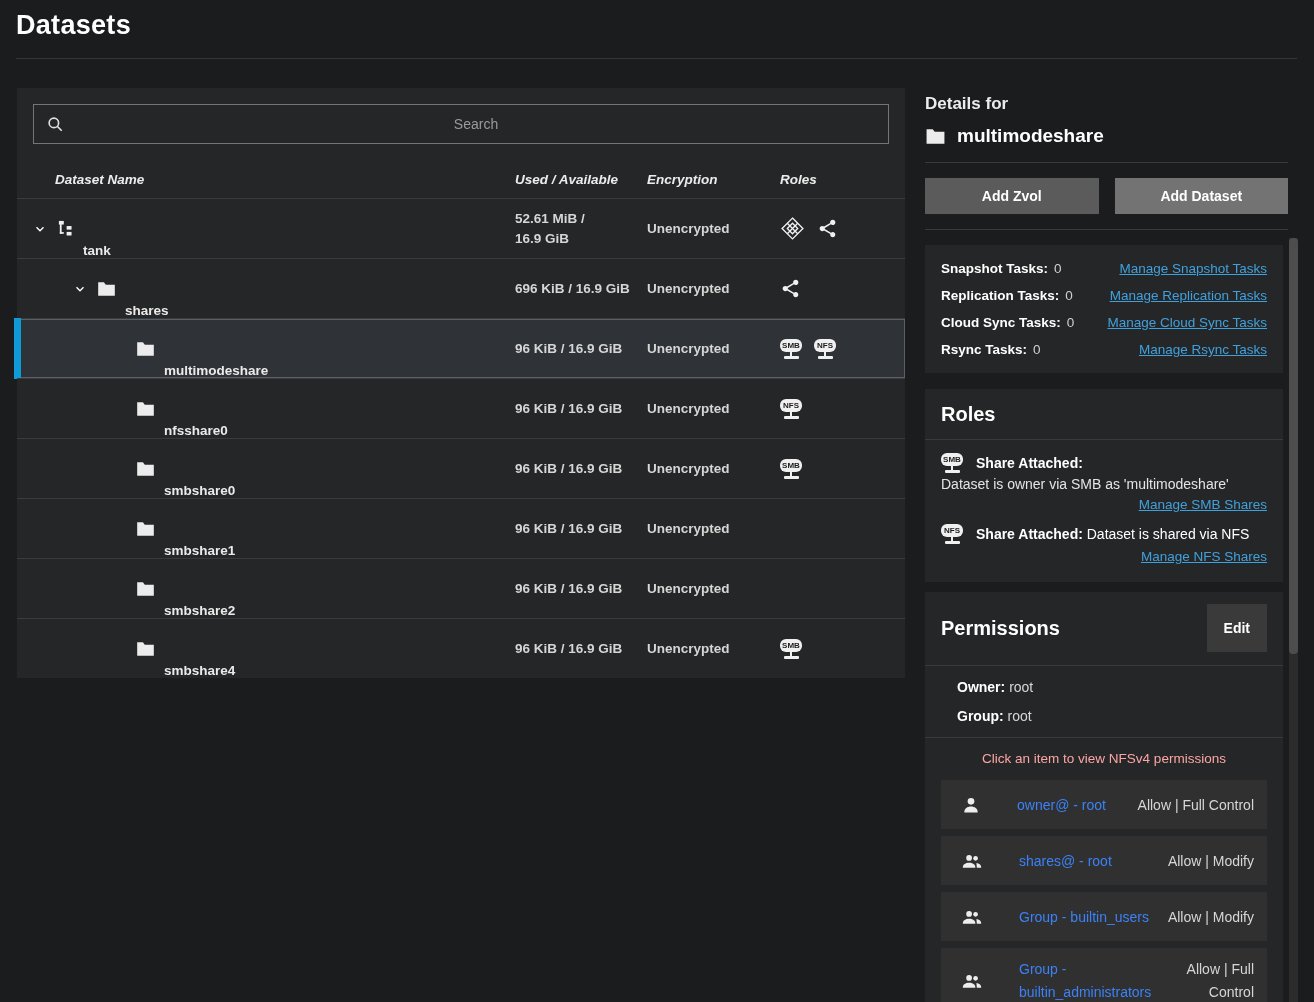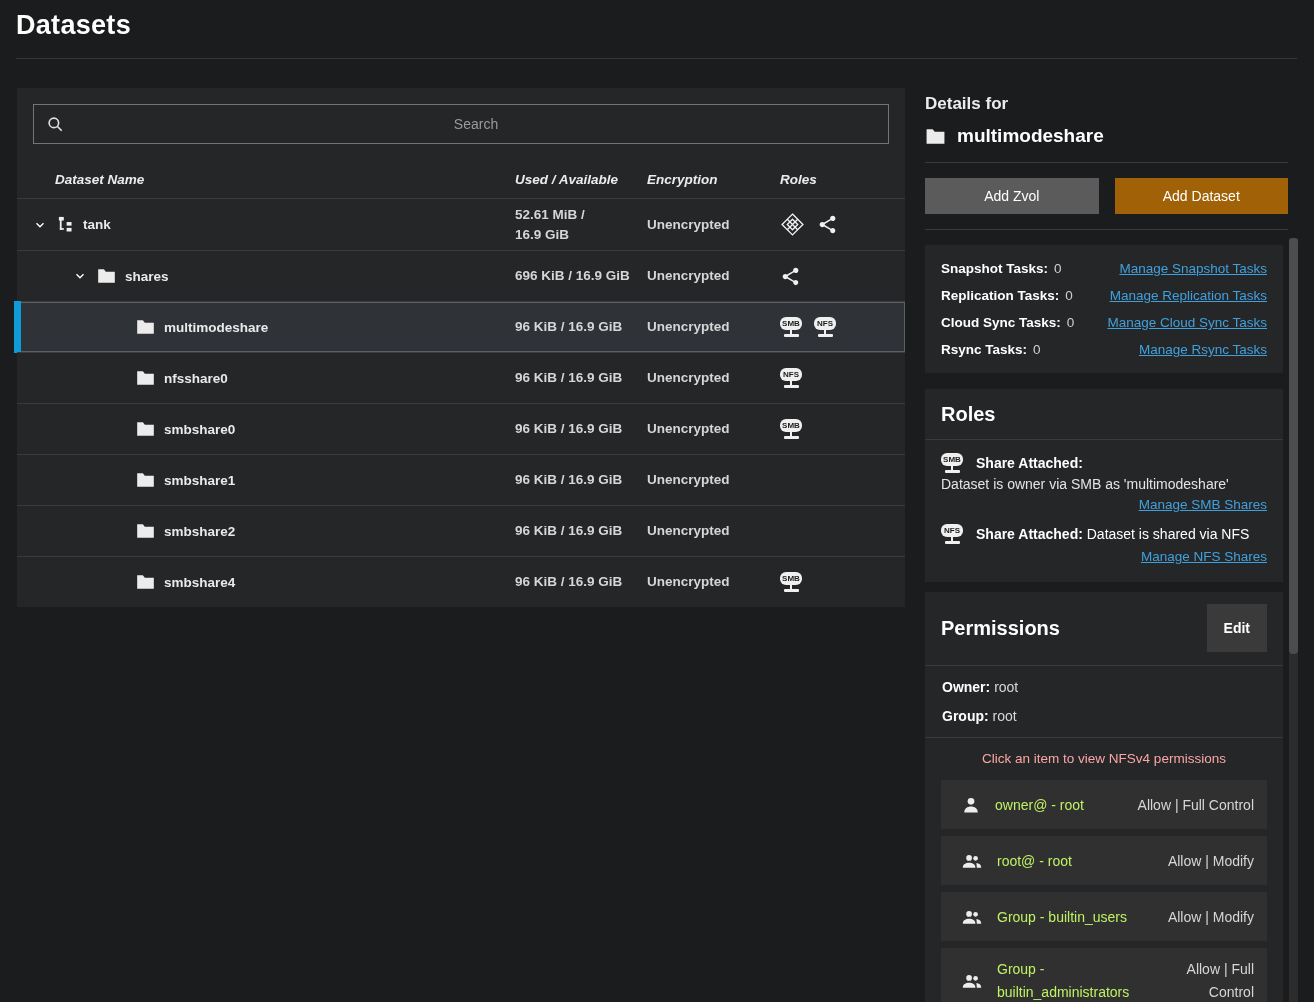--- a/index.html
+++ b/index.html
@@ -49,7 +49,7 @@
   .details-name { display:flex; align-items:center; gap:11px; margin-top:11px; font-size:19px; font-weight:bold; }
   .rdiv { border:0; border-top:1px solid #3a3a3a; margin:15px 0; }
   .btn-row { display:flex; gap:16px; margin:14px 0; }
-  .btn { flex:1; height:36px; display:flex; align-items:center; justify-content:center; font-weight:normal; font-size:14px; color:#fff; cursor:pointer; }
+  .btn { flex:1; height:36px; display:flex; align-items:center; justify-content:center; font-weight:bold; font-size:14px; color:#fff; cursor:pointer; }
   .btn-zvol { background:#5b5b5b; }
   .btn-dataset { background:#a16207; }
 

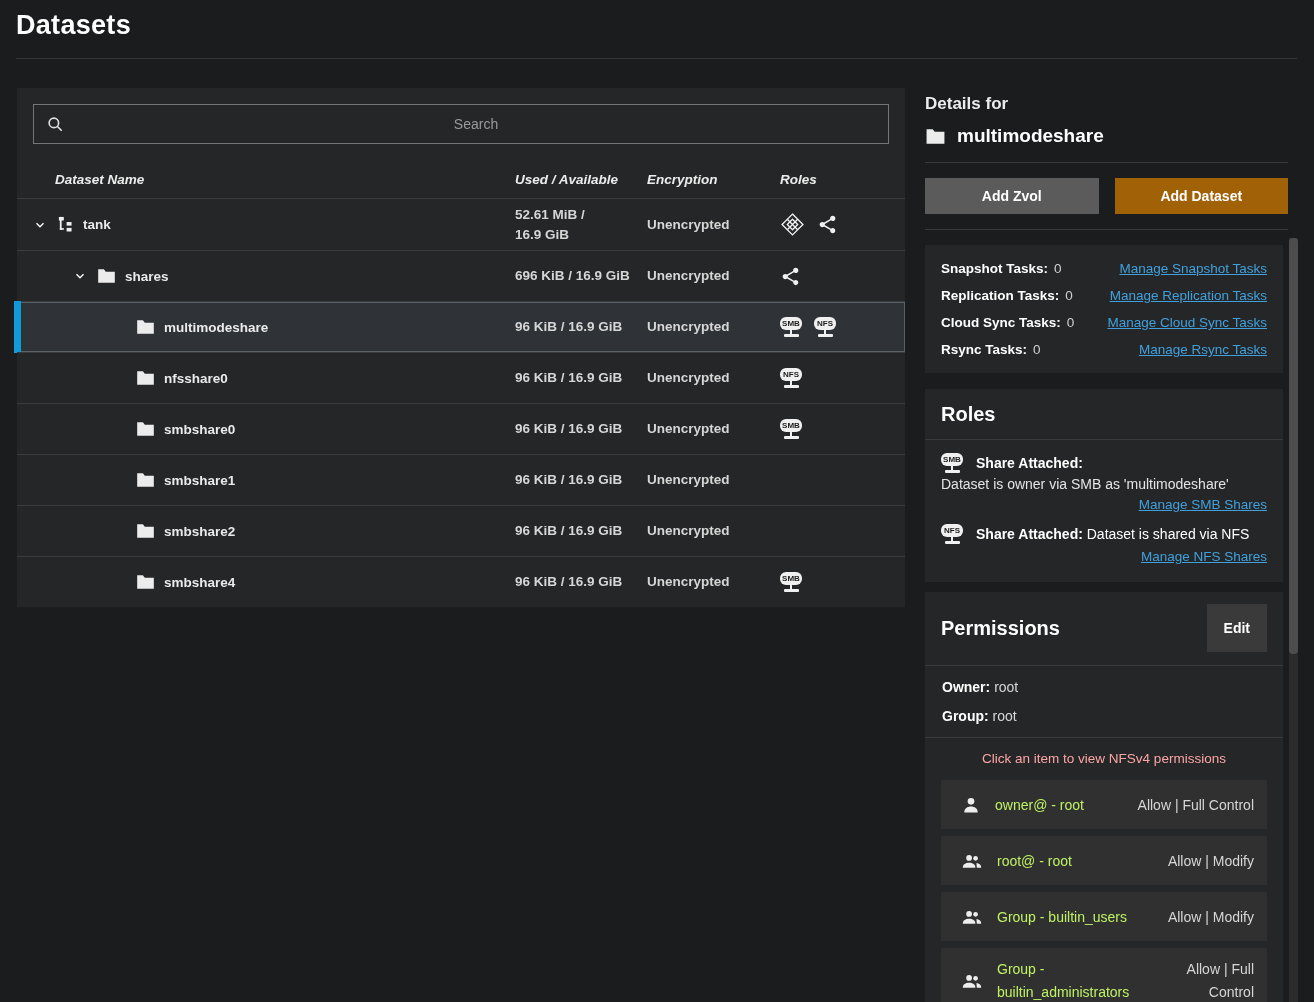--- a/index.html
+++ b/index.html
@@ -51,7 +51,7 @@
   .btn-row { display:flex; gap:16px; margin:14px 0; }
   .btn { flex:1; height:36px; display:flex; align-items:center; justify-content:center; font-weight:bold; font-size:14px; color:#fff; cursor:pointer; }
   .btn-zvol { background:#5b5b5b; }
-  .btn-dataset { background:#a16207; }
+  .btn-dataset { background:#737373; }
 
   .card { background:#252627; width:358px; }
   .tasks-card { padding:10px 16px; }

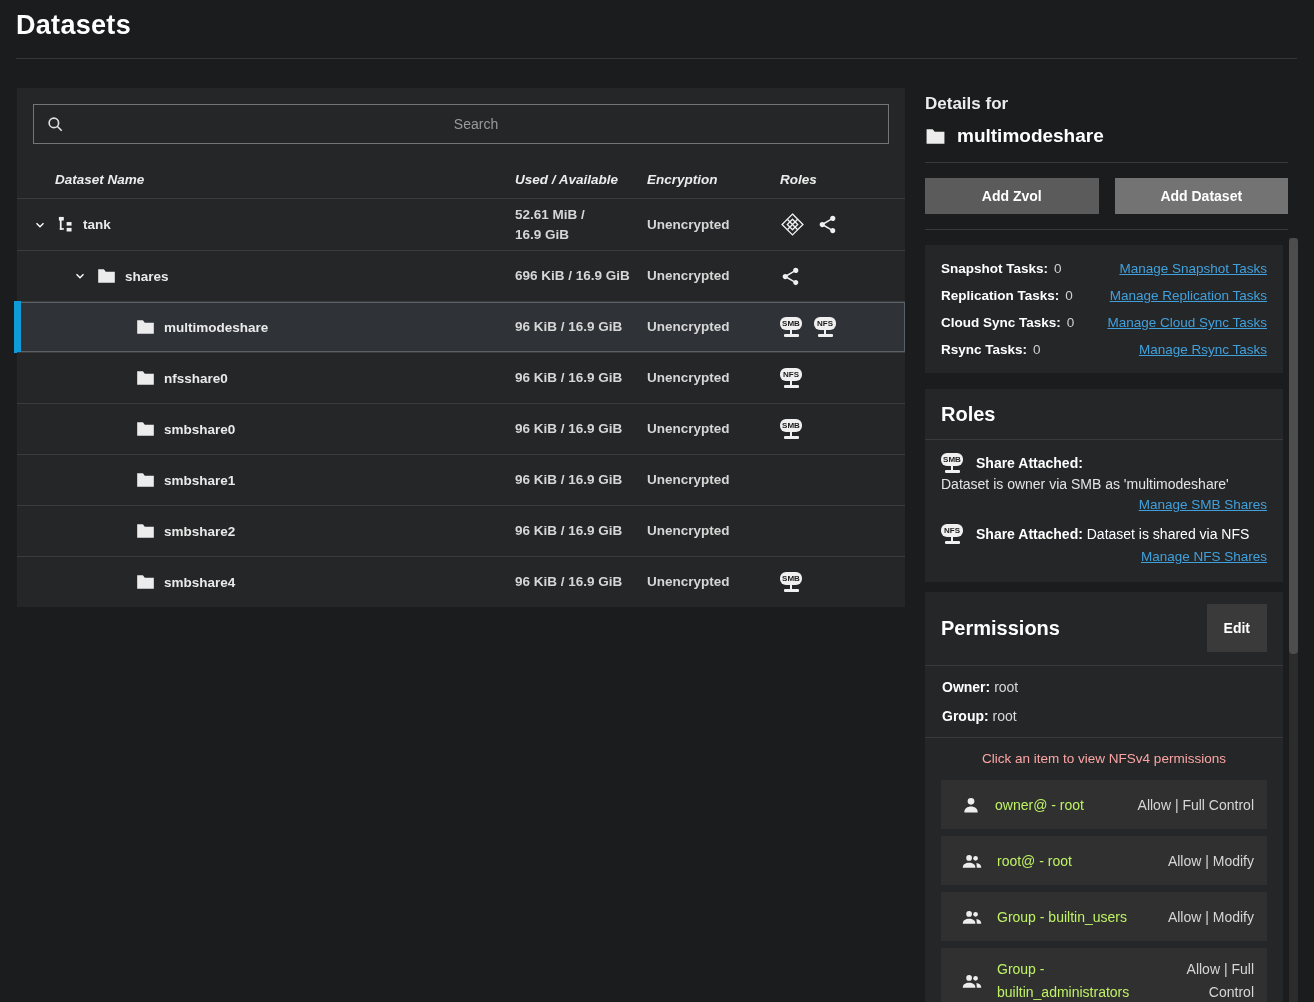--- a/index.html
+++ b/index.html
@@ -28,7 +28,7 @@
   .lvl0 .c-name { padding-left:15px; }
   .lvl1 .c-name { padding-left:55px; }
   .lvl2 .c-name { padding-left:119px; }
-  .rname { font-weight:bold; color:#eaeaea; }
+  .rname { font-weight:bold; color:#eaeaea;margin-top:44px; }
   .c-used, .c-enc { color:#d6d6d6; font-weight:bold; line-height:20px; }
   .u2 { display:block; }
   .c-roles { display:flex; align-items:center; gap:12px; }

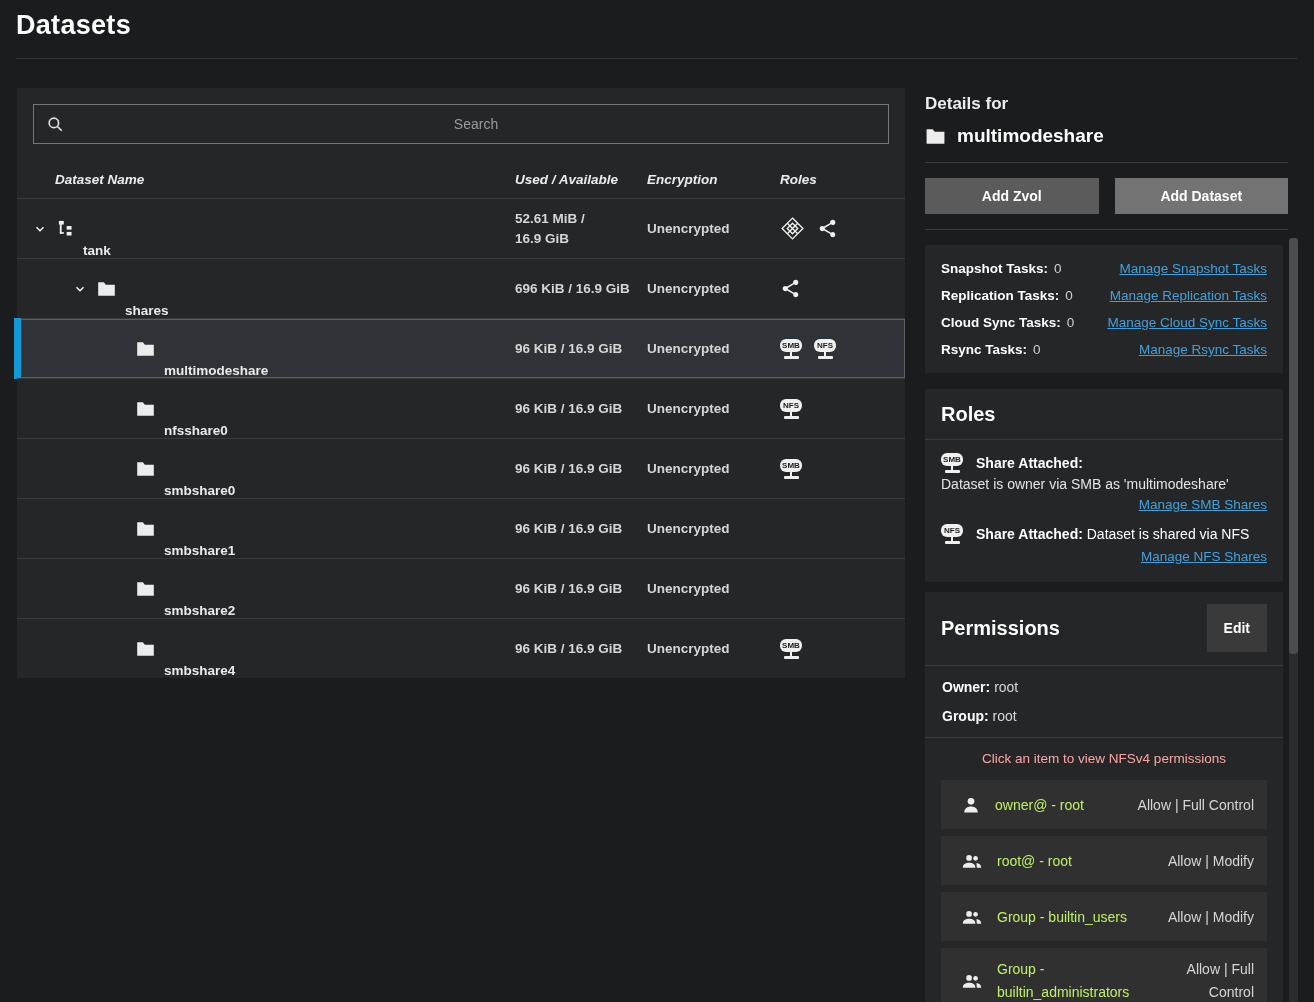--- a/index.html
+++ b/index.html
@@ -71,7 +71,7 @@
   .perm-card { margin-top:10px; padding:12px 16px 20px; min-height:392px; }
   .perm-head { display:flex; justify-content:space-between; align-items:center; }
   .edit-btn { background:#3a3a3a; height:48px; padding:0 17px; display:flex; align-items:center; font-weight:bold; font-size:14px; cursor:pointer; }
-  .owner-line { font-size:14px; margin:13px 1px; }
+  .owner-line { font-size:14px; margin:13px 16px; }
   .owner-line .val { color:#d8d8d8; font-weight:normal; }
   .hint { text-align:center; color:#fca5a5; font-size:13.5px; margin:13px 0 14px; }
   .acl-item { background:#303030; display:flex; justify-content:space-between; align-items:center; padding:10px 13px 10px 20px; margin-bottom:7px; min-height:49px; font-size:14px; cursor:pointer; }

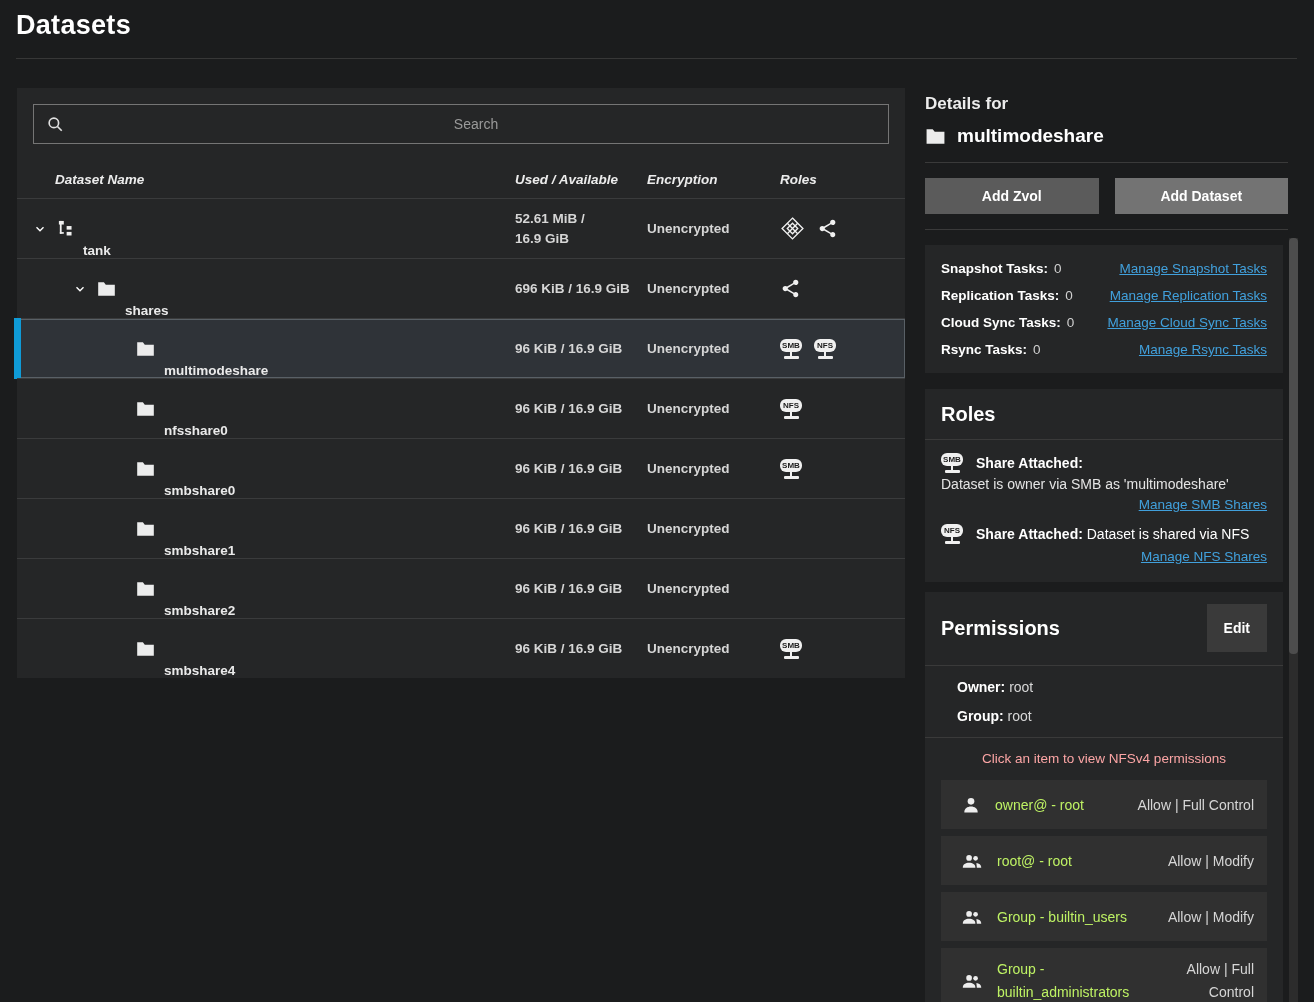--- a/index.html
+++ b/index.html
@@ -76,7 +76,7 @@
   .hint { text-align:center; color:#fca5a5; font-size:13.5px; margin:13px 0 14px; }
   .acl-item { background:#303030; display:flex; justify-content:space-between; align-items:center; padding:10px 13px 10px 20px; margin-bottom:7px; min-height:49px; font-size:14px; cursor:pointer; }
   .acl-left { display:flex; align-items:center; gap:14px; }
-  .acl-who { color:#bef264; }
+  .acl-who { color:#3b82f6;margin-left:22px; }
   .acl-perm { color:#d6d6d6; text-align:right; }
   .acl-item:last-child .acl-who { max-width:160px; }
   .acl-item:last-child .acl-perm { max-width:88px; }

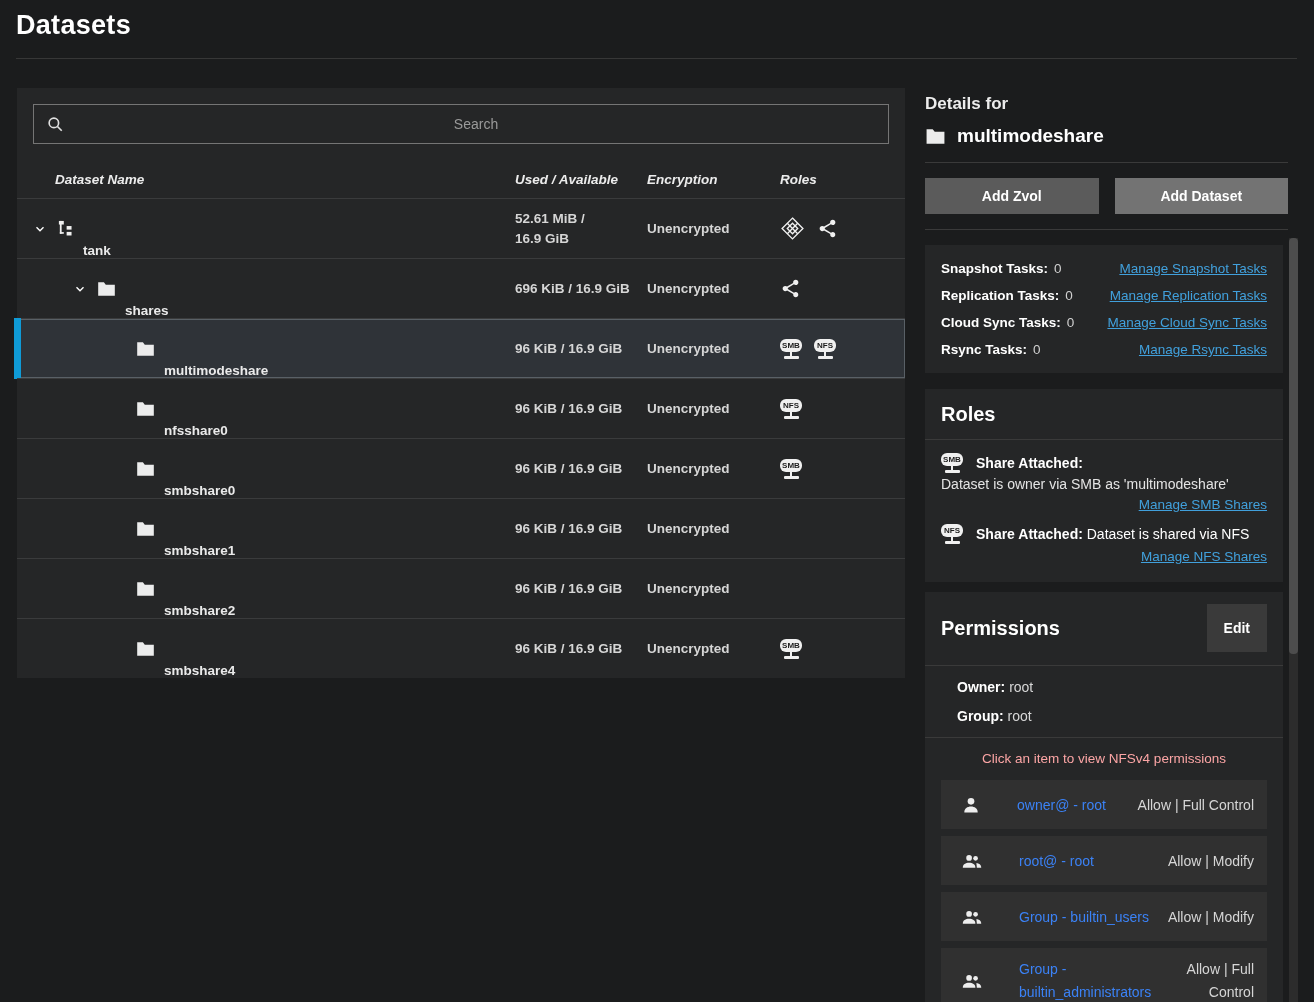--- a/index.html
+++ b/index.html
@@ -391,7 +391,7 @@
               <path d="M17.3 14.4c3 .4 5.7 2 5.7 4.9v.7h-5.2z"></path>
             </svg>
           </span>
-        <span class="acl-who">root@ - root</span>
+        <span class="acl-who">shares@ - root</span>
       </span>
       <span class="acl-perm">Allow | Modify</span>
     </div>

